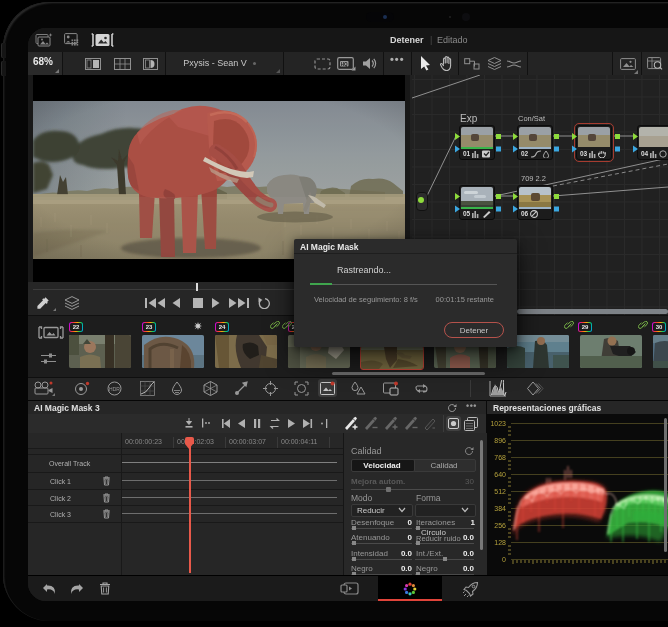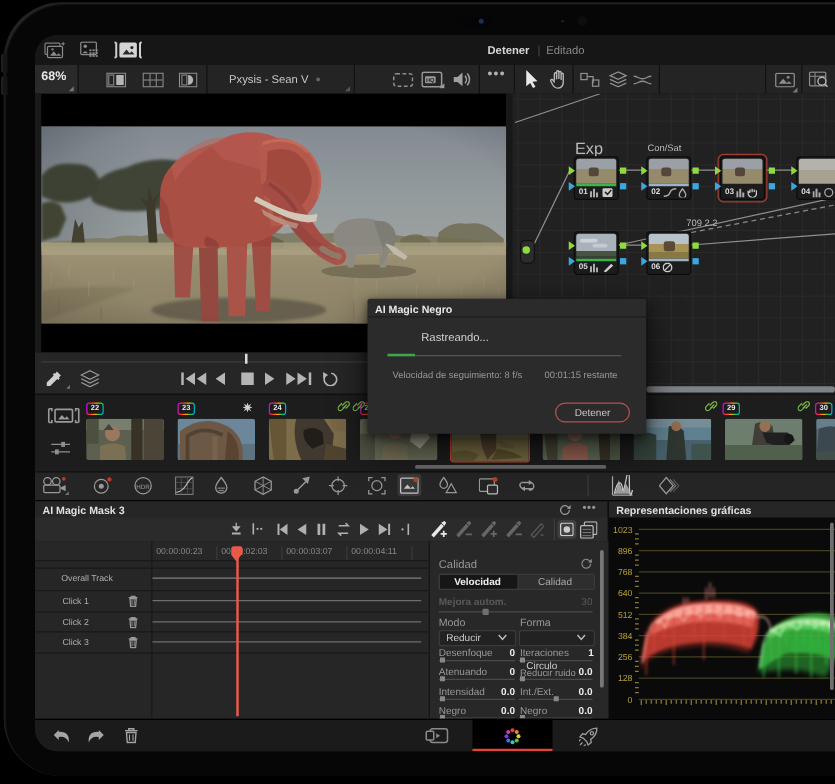--- a/index.html
+++ b/index.html
@@ -327,7 +327,7 @@
         <div class="abs" style="left:416px;top:192px;width:10px;height:17px;background:#2c2c2c;border:1px solid #111;border-radius:4px;"></div>
         <div class="abs" style="left:418px;top:197px;width:6px;height:6px;border-radius:50%;background:#8edb3c;"></div>
 
-        <div class="t" style="left:460px;top:114px;color:#bbb;font-size:13px;">Exp</div>
+        <div class="t" style="left:460px;top:114px;color:#bbb;font-size:10px;">Exp</div>
         <div class="t" style="left:518px;top:114px;color:#bbb;font-size:7.5px;">Con/Sat</div>
         <div class="t" style="left:521px;top:174px;color:#bbb;font-size:7.5px;margin-left:28px;">709 2.2</div>
 

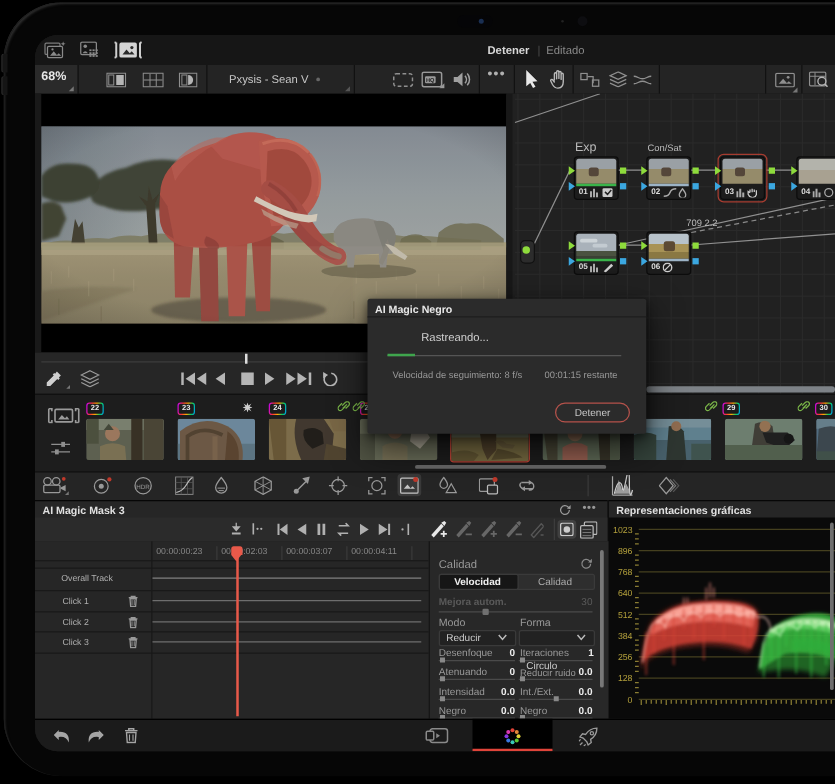--- a/index.html
+++ b/index.html
@@ -329,7 +329,7 @@
 
         <div class="t" style="left:460px;top:114px;color:#bbb;font-size:10px;">Exp</div>
         <div class="t" style="left:518px;top:114px;color:#bbb;font-size:7.5px;">Con/Sat</div>
-        <div class="t" style="left:521px;top:174px;color:#bbb;font-size:7.5px;margin-left:28px;">709 2.2</div>
+        <div class="t" style="left:521px;top:174px;color:#bbb;font-size:7.5px;">709 2.2</div>
 
         <div class="node" style="left:459px;top:125px;">
           <div class="nthumb" style="background:linear-gradient(#9aa0a5 0 40%,#958b6a 40% 100%);"></div>

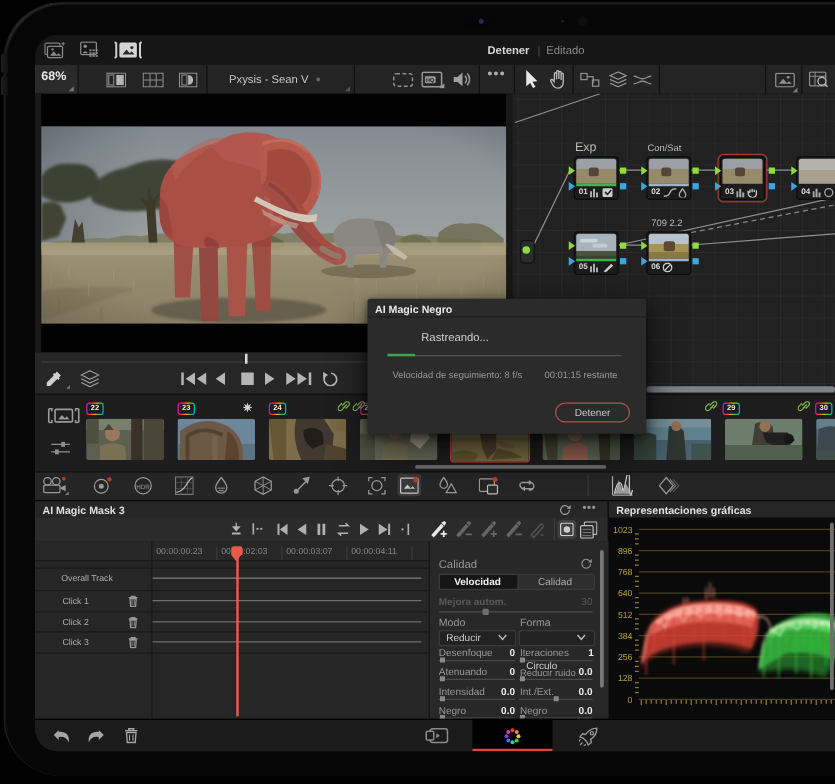--- a/index.html
+++ b/index.html
@@ -945,7 +945,7 @@
         <div class="abs" style="left:294px;top:239px;width:223px;height:108px;background:#2b2b2b;border-radius:2px;
              box-shadow:0 12px 28px rgba(0,0,0,0.65), 0 2px 8px rgba(0,0,0,0.5);"></div>
         <div class="abs" style="left:294px;top:253px;width:223px;height:1px;background:#1e1e1e;"></div>
-        <div class="t" style="left:300px;top:242px;color:#e8e8e8;font-weight:bold;font-size:8.5px;">AI Magic Negro</div>
+        <div class="t" style="left:300px;top:242px;color:#e8e8e8;font-weight:bold;font-size:8.5px;">AI Magic Mask</div>
         <div class="t" style="left:310px;top:265px;color:#d0d0d0;font-size:9px;padding-left:27px;">Rastreando...</div>
         <div class="abs" style="left:310px;top:284px;width:187px;height:1px;background:#555;"></div>
         <div class="abs" style="left:310px;top:283px;width:22px;height:2px;background:#3fa54d;"></div>

